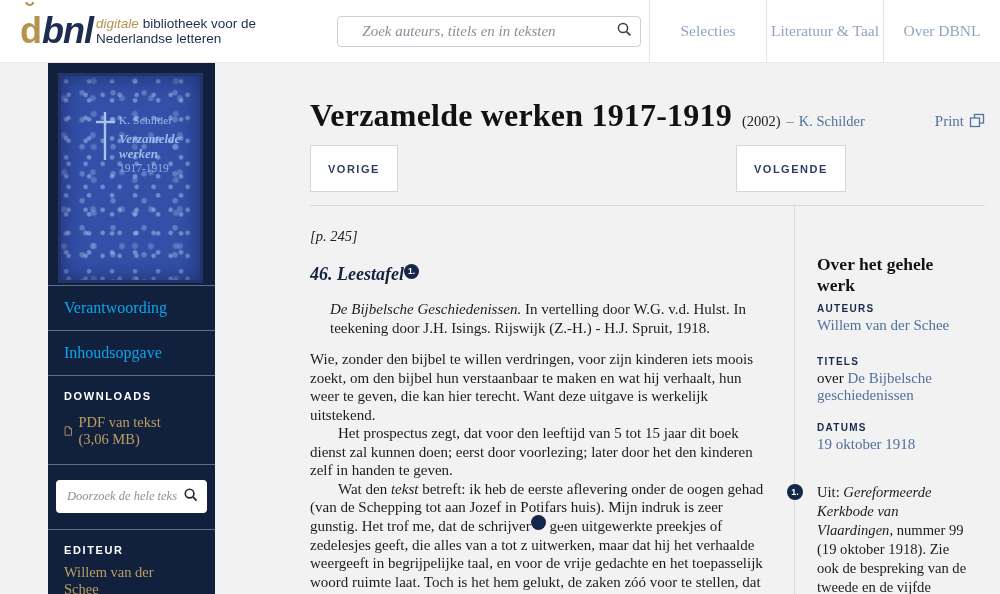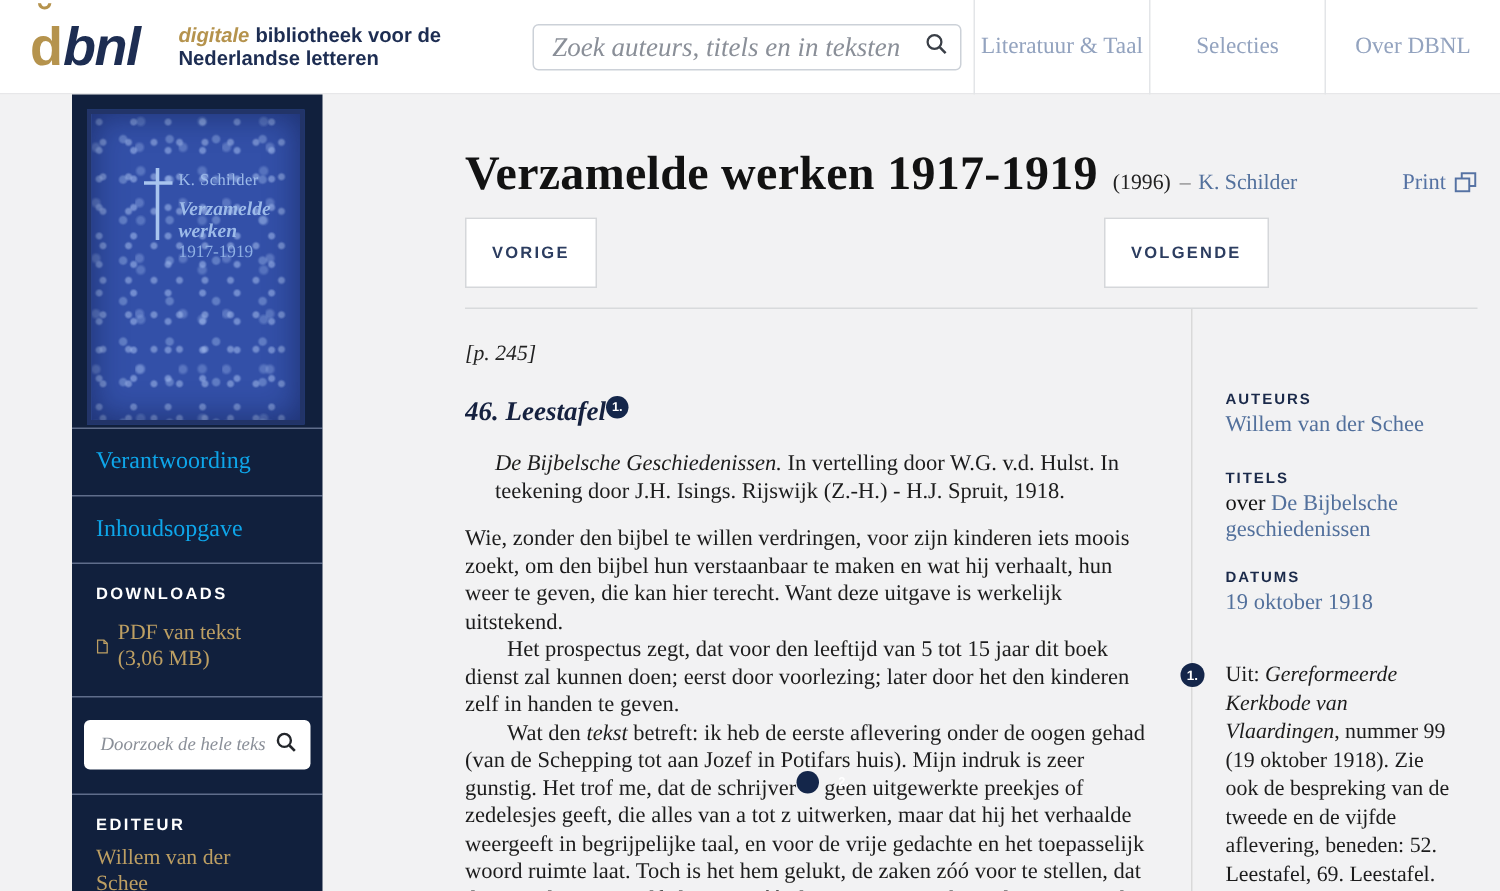--- a/index.html
+++ b/index.html
@@ -12,7 +12,7 @@
   .logo-d { position:relative; font-family:"Liberation Sans",sans-serif; font-weight:bold; font-size:36px; color:#b5934d; line-height:1; }
   .logo-breve { position:absolute; top:-14px; left:6px; font-size:26px; color:#b5934d; }
   .logo-bnl { font-family:"Liberation Sans",sans-serif; font-weight:bold; font-style:italic; font-size:36px; color:#1d2d52; line-height:1; letter-spacing:-1px; }
-  .tagline { margin-left:26px; font-family:"Liberation Sans",sans-serif; font-size:13.5px; font-weight:bold; color:#1d2d52; }
+  .tagline { margin-left:3px; font-family:"Liberation Sans",sans-serif; font-size:13.5px; font-weight:normal; color:#1d2d52; }
   .tagline .digitale { color:#b5934d; font-style:italic; margin-right:4px; }
   .hdr-search { position:relative; margin-left:20px; width:373px; }
   .hdr-search input { width:100%; height:31px; border:1px solid #ccd1d8; border-radius:4px; padding:0 34px 0 12px; font-family:"Liberation Serif",serif; font-style:italic; font-size:18px; color:#8b5cf6; background:#fff; outline:none; }

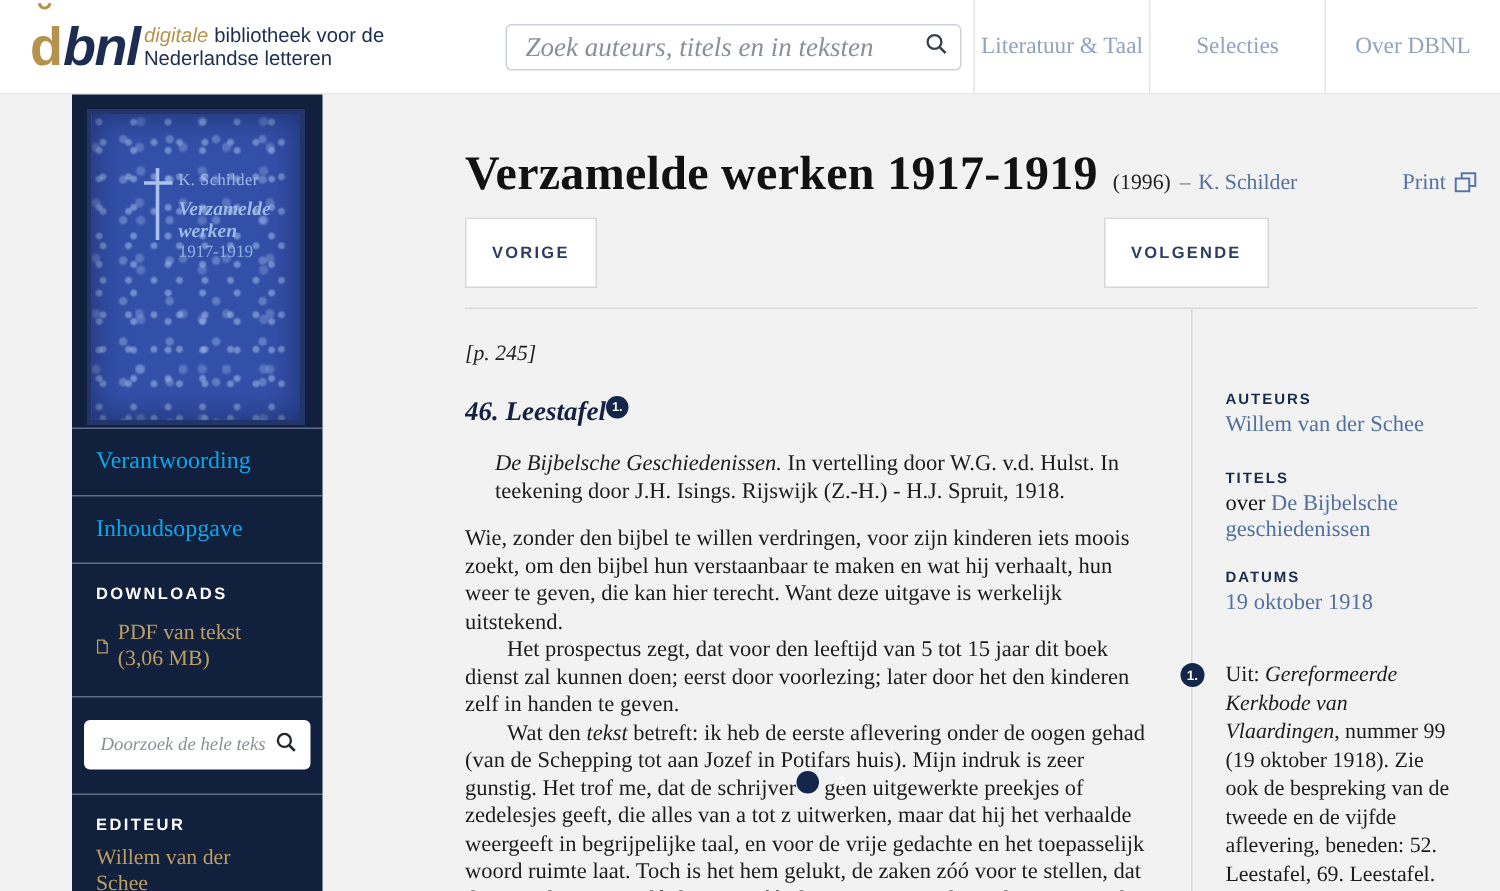--- a/index.html
+++ b/index.html
@@ -15,7 +15,7 @@
   .tagline { margin-left:3px; font-family:"Liberation Sans",sans-serif; font-size:13.5px; font-weight:normal; color:#1d2d52; }
   .tagline .digitale { color:#b5934d; font-style:italic; margin-right:4px; }
   .hdr-search { position:relative; margin-left:20px; width:373px; }
-  .hdr-search input { width:100%; height:31px; border:1px solid #ccd1d8; border-radius:4px; padding:0 34px 0 12px; font-family:"Liberation Serif",serif; font-style:italic; font-size:18px; color:#8b5cf6; background:#fff; outline:none; }
+  .hdr-search input { width:100%; height:31px; border:1px solid #ccd1d8; border-radius:4px; padding:0 34px 0 24px; font-family:"Liberation Serif",serif; font-style:italic; font-size:15px; color:#8b5cf6; background:#fff; outline:none; }
   .hdr-search input::placeholder { color:#8a8f98; }
   .search-btn { position:absolute; right:4px; top:3px; width:26px; height:25px; border:none; background:transparent; cursor:pointer; }
   .hdr-nav { display:flex; height:63px; margin-left:8px; }

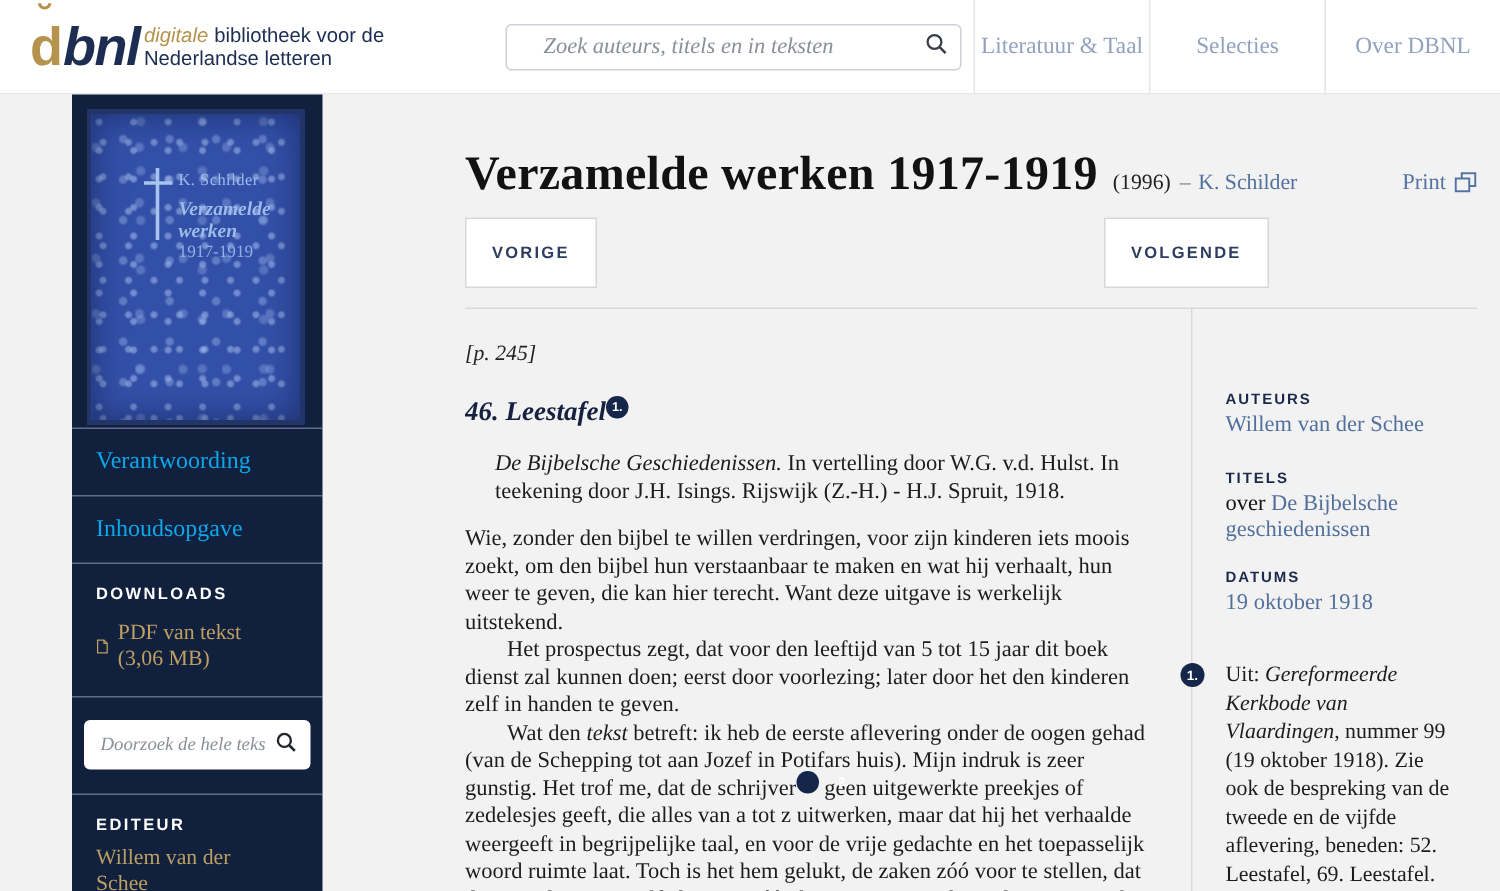--- a/index.html
+++ b/index.html
@@ -108,8 +108,8 @@
     </button>
   </div>
   <nav class="hdr-nav">
+    <div class="nav-item">Selecties</div>
     <div class="nav-item">Literatuur &amp; Taal</div>
-    <div class="nav-item">Selecties</div>
     <div class="nav-item">Over DBNL</div>
   </nav>
 </div>

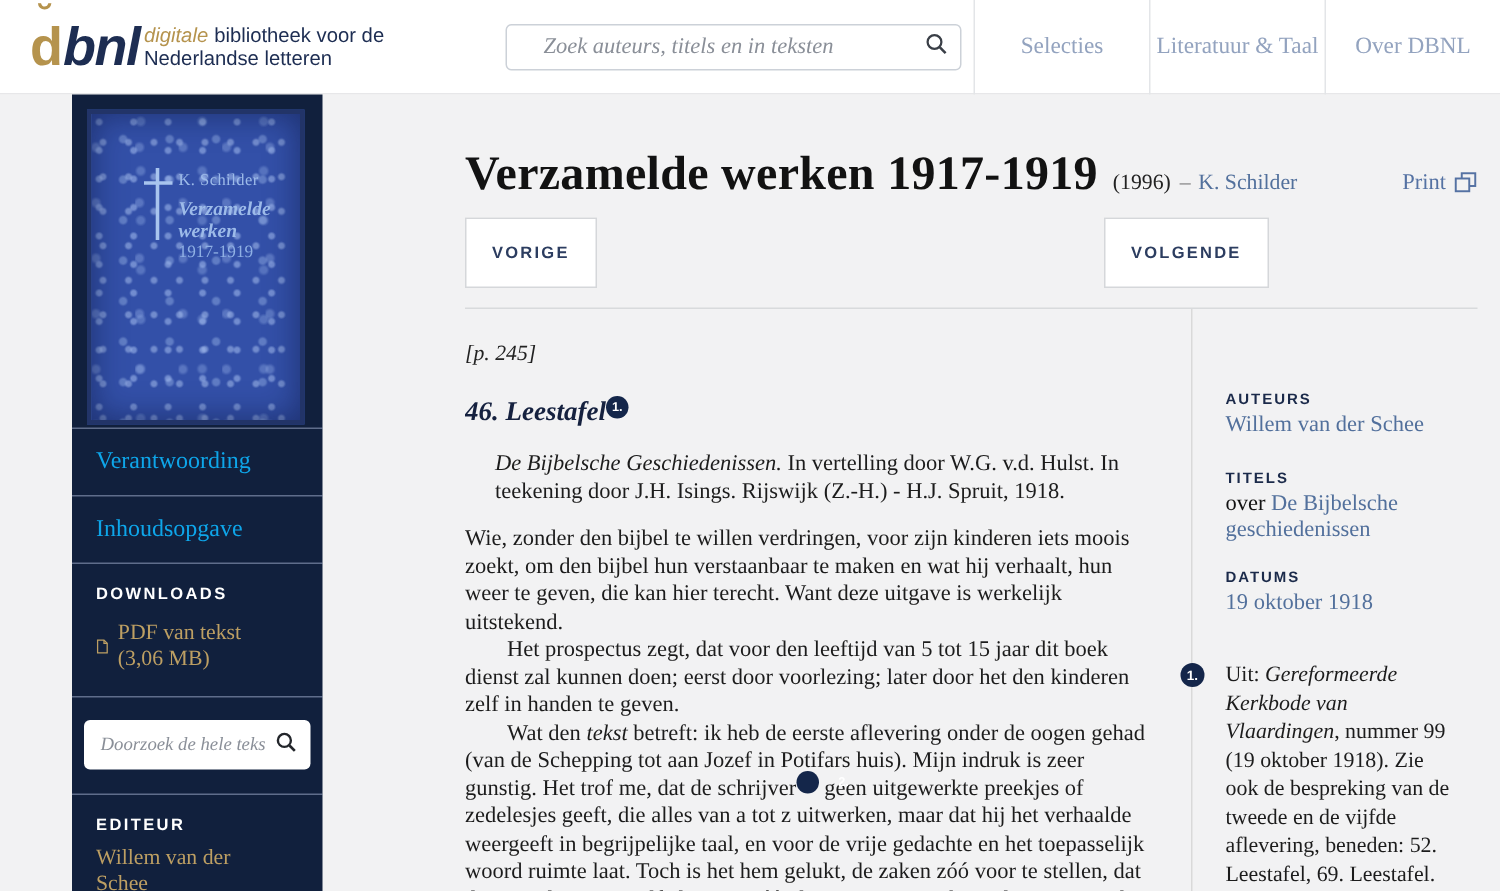--- a/index.html
+++ b/index.html
@@ -166,7 +166,7 @@
 
     <div class="title-row">
       <h1 class="page-title">Verzamelde werken 1917-1919</h1>
-      <span class="title-year">(1996)</span>
+      <span class="title-year">(2002)</span>
       <span class="title-sep">–</span>
       <span class="title-author">K. Schilder</span>
       <span class="print-link">

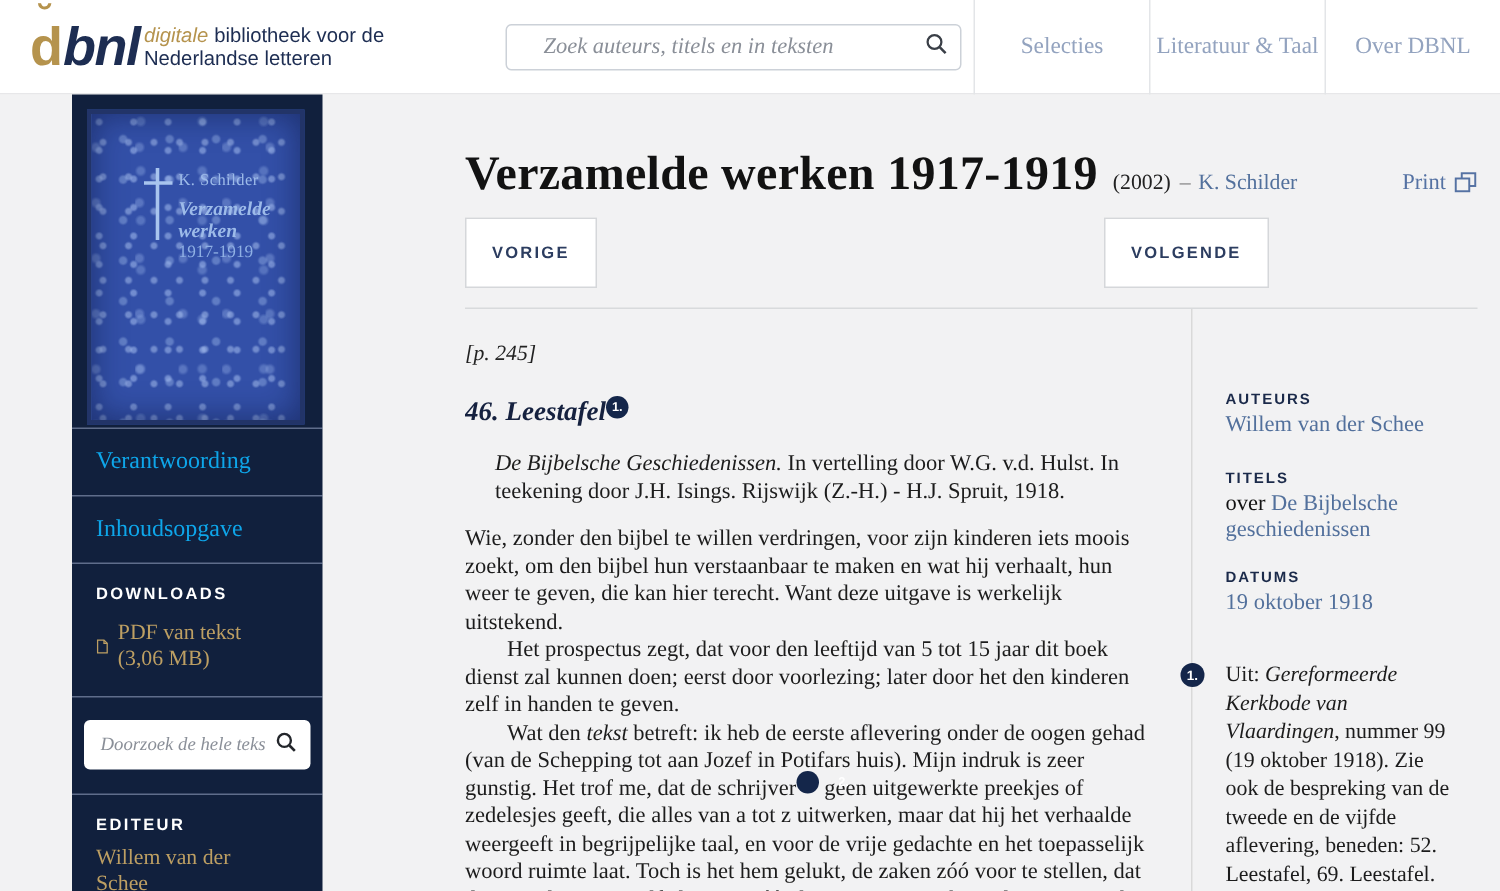--- a/index.html
+++ b/index.html
@@ -200,6 +200,7 @@
 
       <div class="right-col">
         <div class="aside-block">
+          <h3 class="aside-heading">Over het gehele werk</h3>
           <div class="aside-label">AUTEURS</div>
           <div class="aside-link">Willem van der Schee</div>
         </div>

